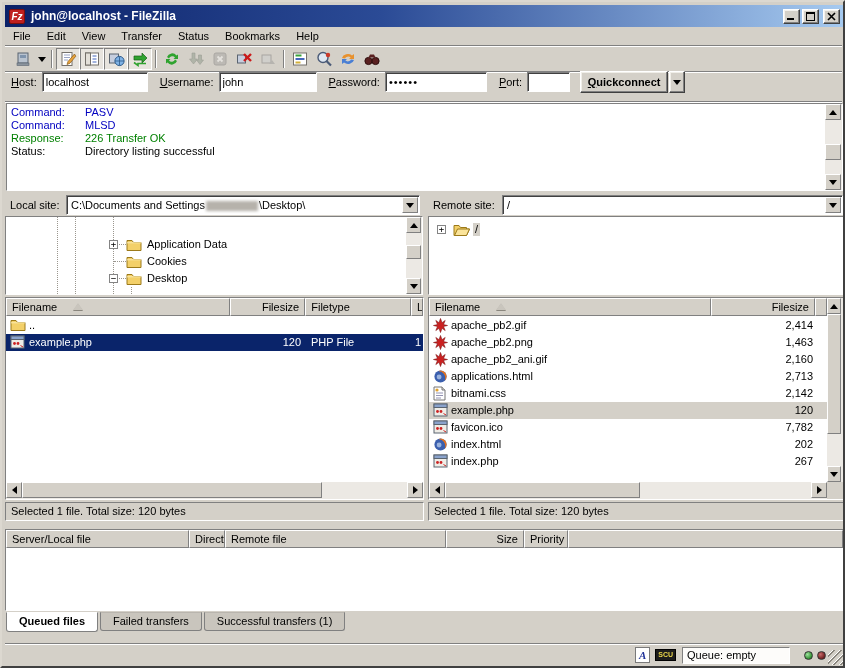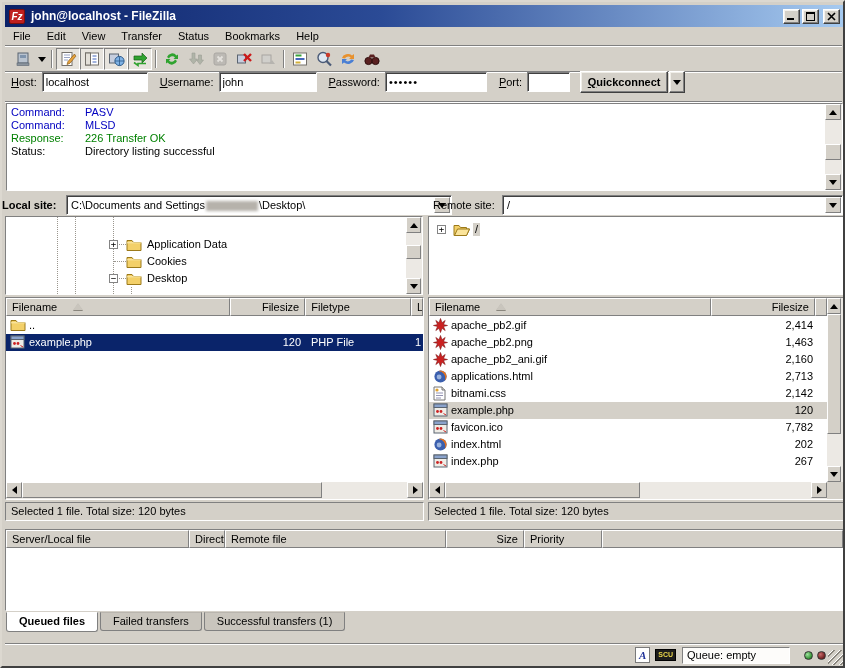--- a/index.html
+++ b/index.html
@@ -84,7 +84,7 @@
 
   
   .site-label { position:absolute; top:197px; }
-  #local-site-label { left:0;font-weight:bold; } #remote-site-label { left:431px;text-align:right; }
+  #local-site-label { left:8px; } #remote-site-label { left:431px;text-align:right; }
   .combo { position:absolute; top:193px; height:20px; background:#fff;
     border:1px solid; border-color:#808080 #ffffff #ffffff #808080;
     box-shadow:inset 1px 1px 0 #404040; line-height:18px; padding-left:4px; white-space:nowrap; overflow:hidden; }

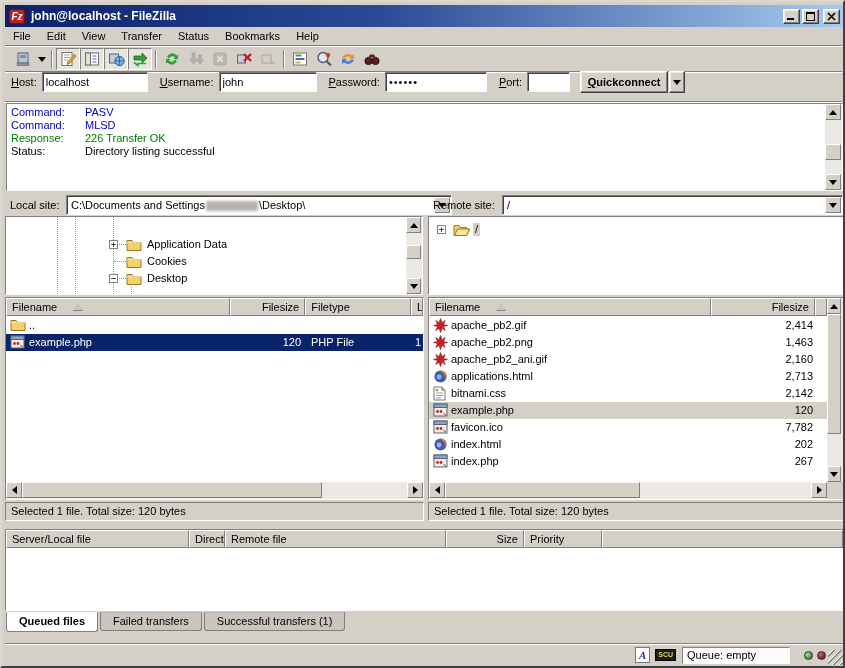--- a/index.html
+++ b/index.html
@@ -88,7 +88,7 @@
   .combo { position:absolute; top:193px; height:20px; background:#fff;
     border:1px solid; border-color:#808080 #ffffff #ffffff #808080;
     box-shadow:inset 1px 1px 0 #404040; line-height:18px; padding-left:4px; white-space:nowrap; overflow:hidden; }
-  #local-combo { left:64px; width:386px; }
+  #local-combo { left:64px; width:354px; }
   #remote-combo { left:500px; width:341px; }
   .combo-drop { position:absolute; right:1px; top:1px; width:16px; height:16px; background:#d4d0c8;
     border:1px solid; border-color:#ffffff #808080 #808080 #ffffff;

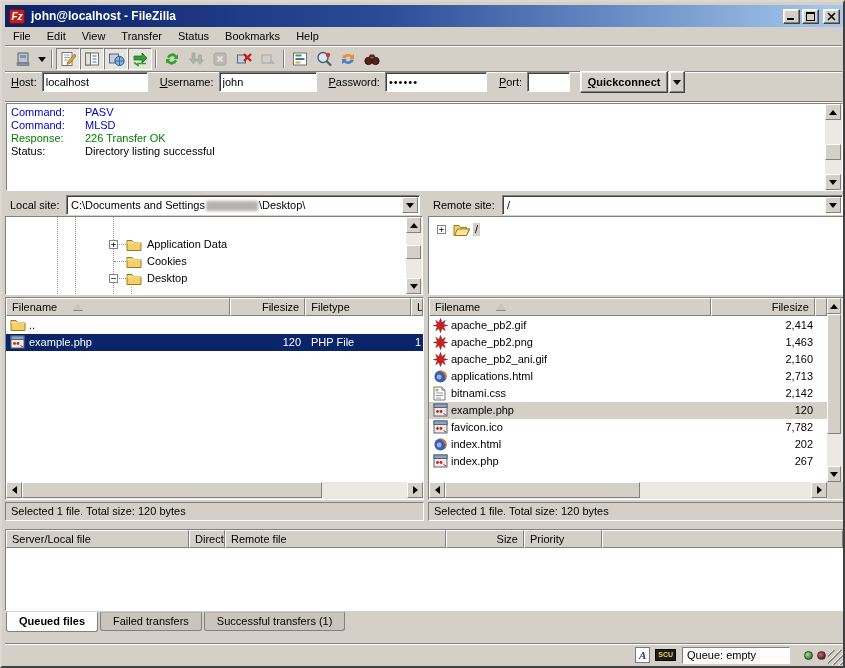--- a/index.html
+++ b/index.html
@@ -573,7 +573,7 @@
       <div class="hdr-cell" style="width:36px">Directi...</div>
       <div class="hdr-cell" style="width:221px">Remote file</div>
       <div class="hdr-cell hdr-right" style="width:78px">Size</div>
-      <div class="hdr-cell" style="width:78px">Priority</div>
+      <div class="hdr-cell" style="width:44px">Priority</div>
       <div class="hdr-cell" style="flex:1"></div>
     </div>
   </div>

